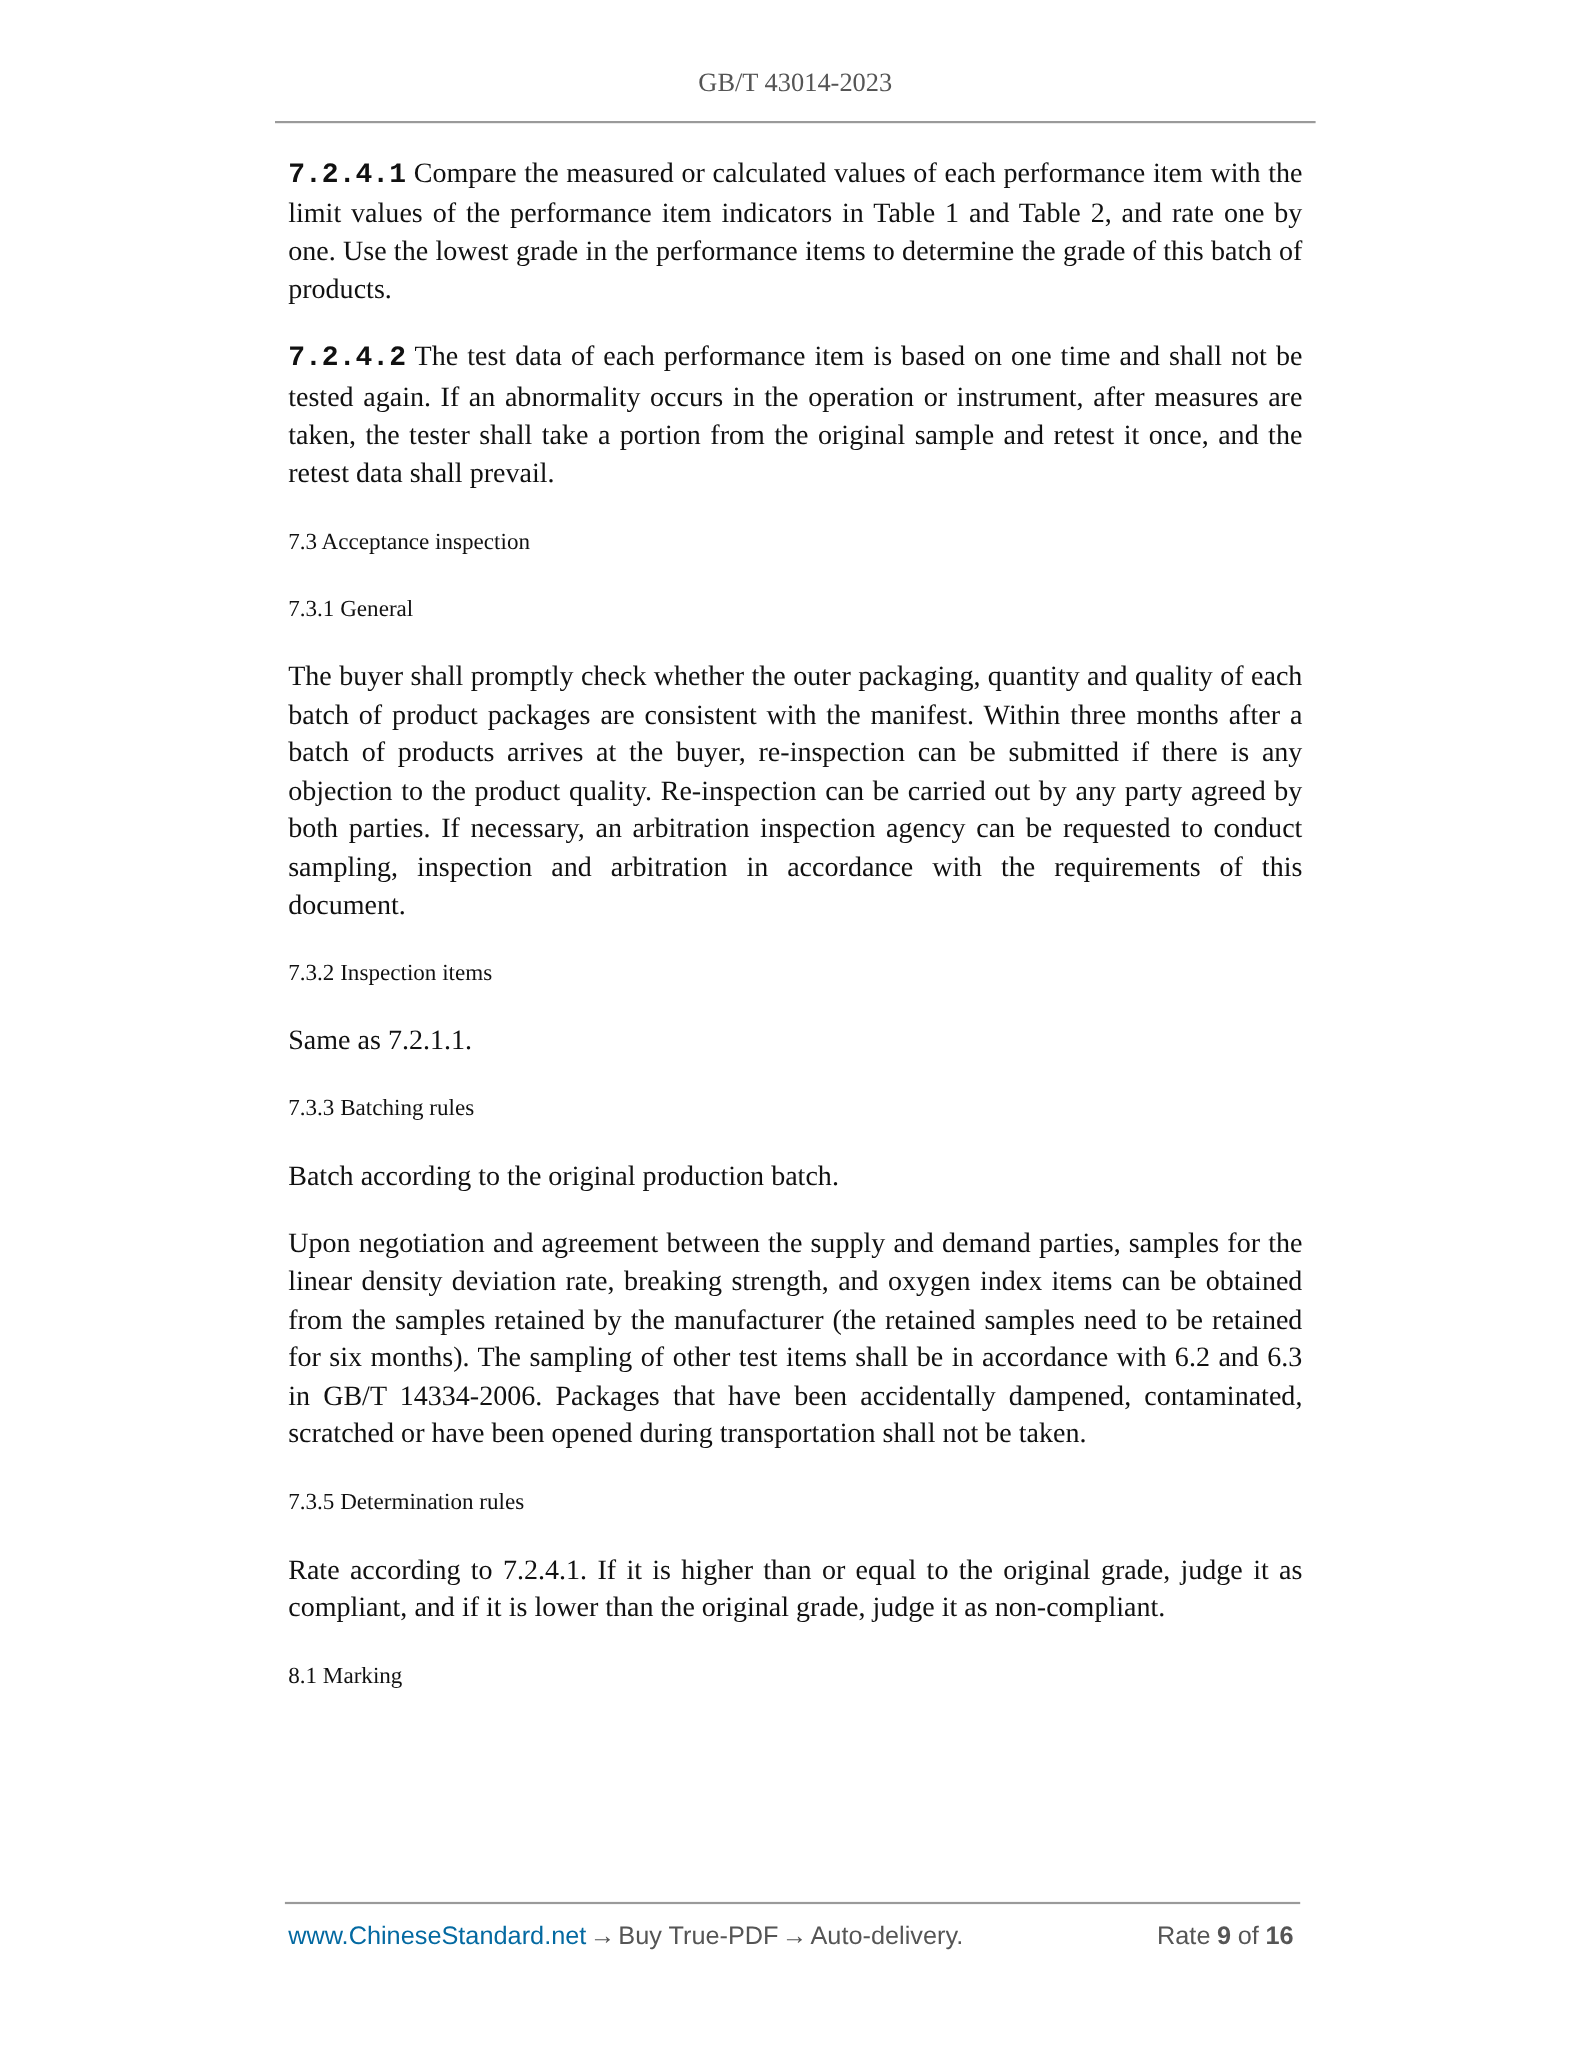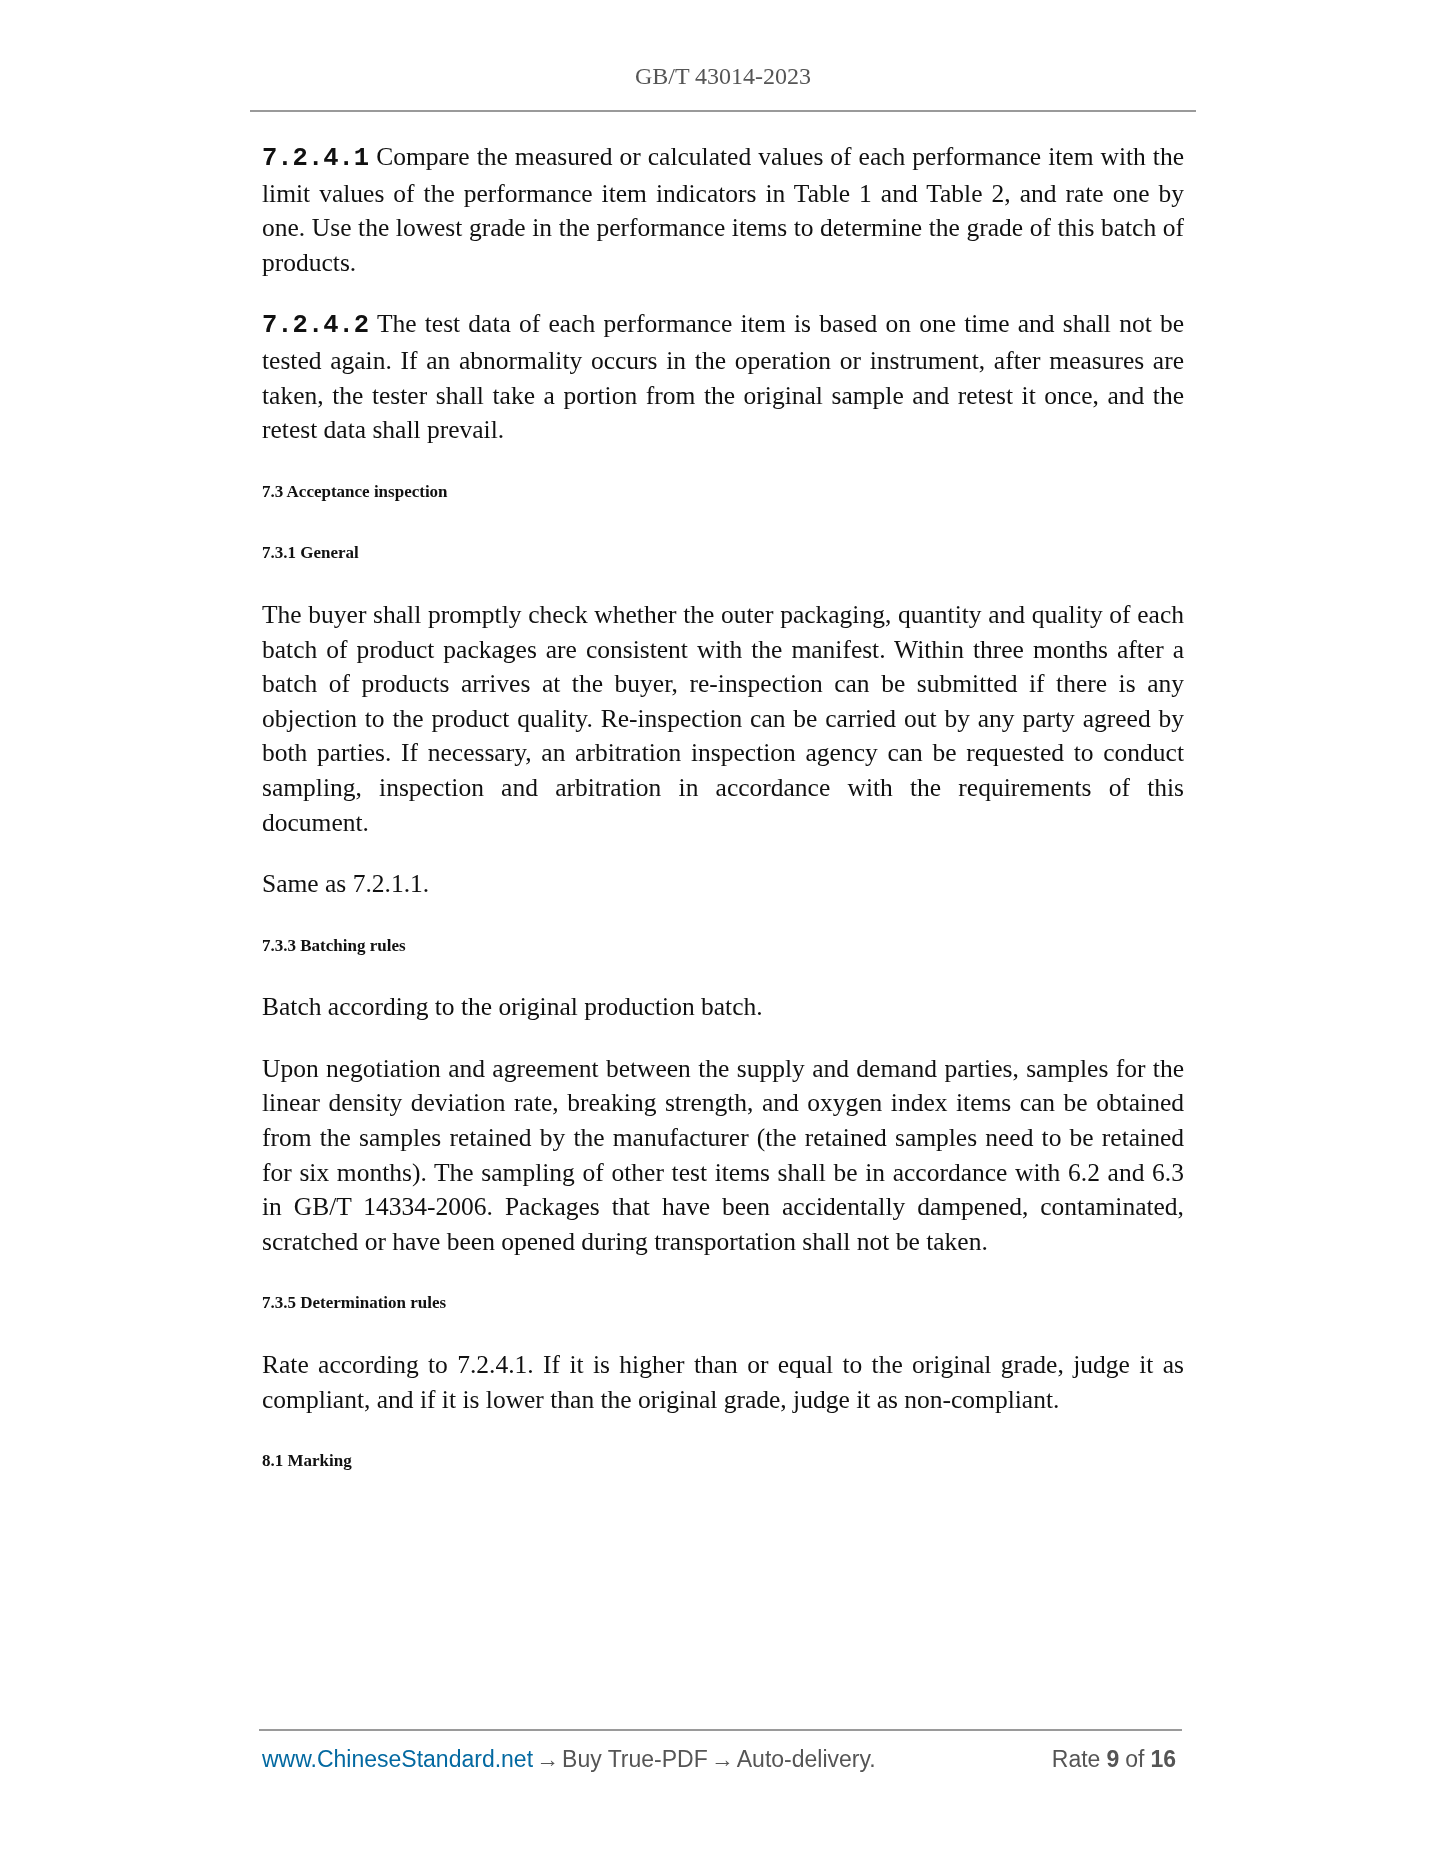--- a/index.html
+++ b/index.html
@@ -28,7 +28,7 @@
     }
     .para .num { font-weight: bold; font-family: Liberation Mono, monospace; }
     .h3 {
-      font-size: 17px; line-height: 34.6px; font-weight: bold; margin: 6px 0 27px 0;
+      font-size: 21px; line-height: 34.6px; font-weight: normal; margin: 6px 0 27px 0;
     }
     .h1 {
       font-size: 34px; line-height: 40px; font-weight: bold; margin: 16px 0 36px 0;

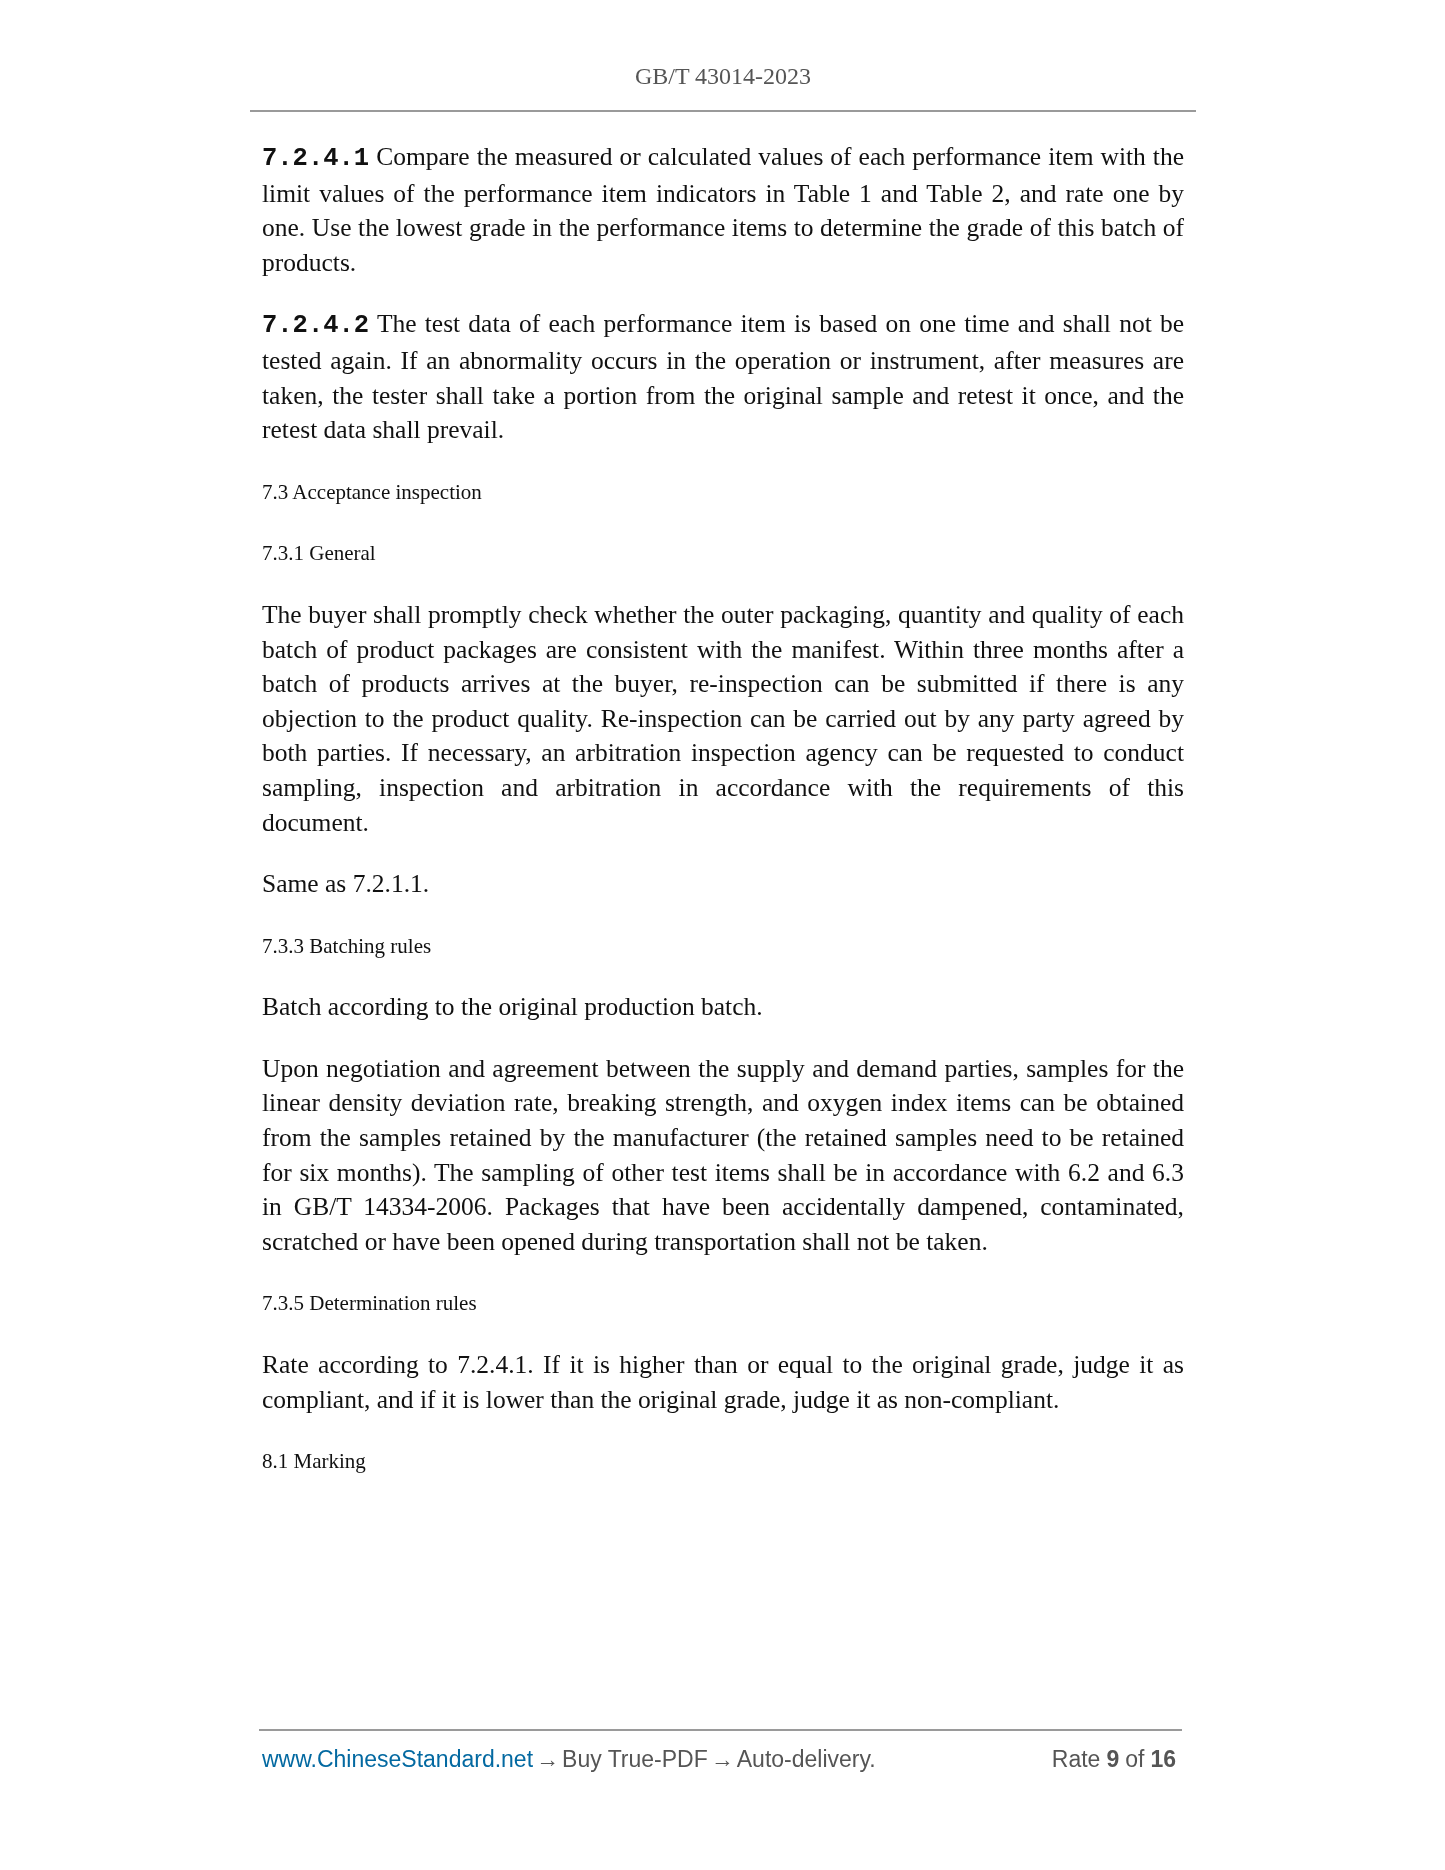--- a/index.html
+++ b/index.html
@@ -65,6 +65,7 @@
     <div class="h3">7.3.1 General</div>
     <p class="para">The buyer shall promptly check whether the outer packaging, quantity and quality of each batch of product packages are consistent with the manifest. Within three months after a batch of products arrives at the buyer, re-inspection can be submitted if there is any objection to the product quality. Re-inspection can be carried out by any party agreed by both parties. If necessary, an arbitration inspection agency can be requested to conduct sampling, inspection and arbitration in accordance with the requirements of this document.</p>
 
+    <div class="h3">7.3.2 Inspection items</div>
     <p class="para">Same as 7.2.1.1.</p>
 
     <div class="h3">7.3.3 Batching rules</div>

